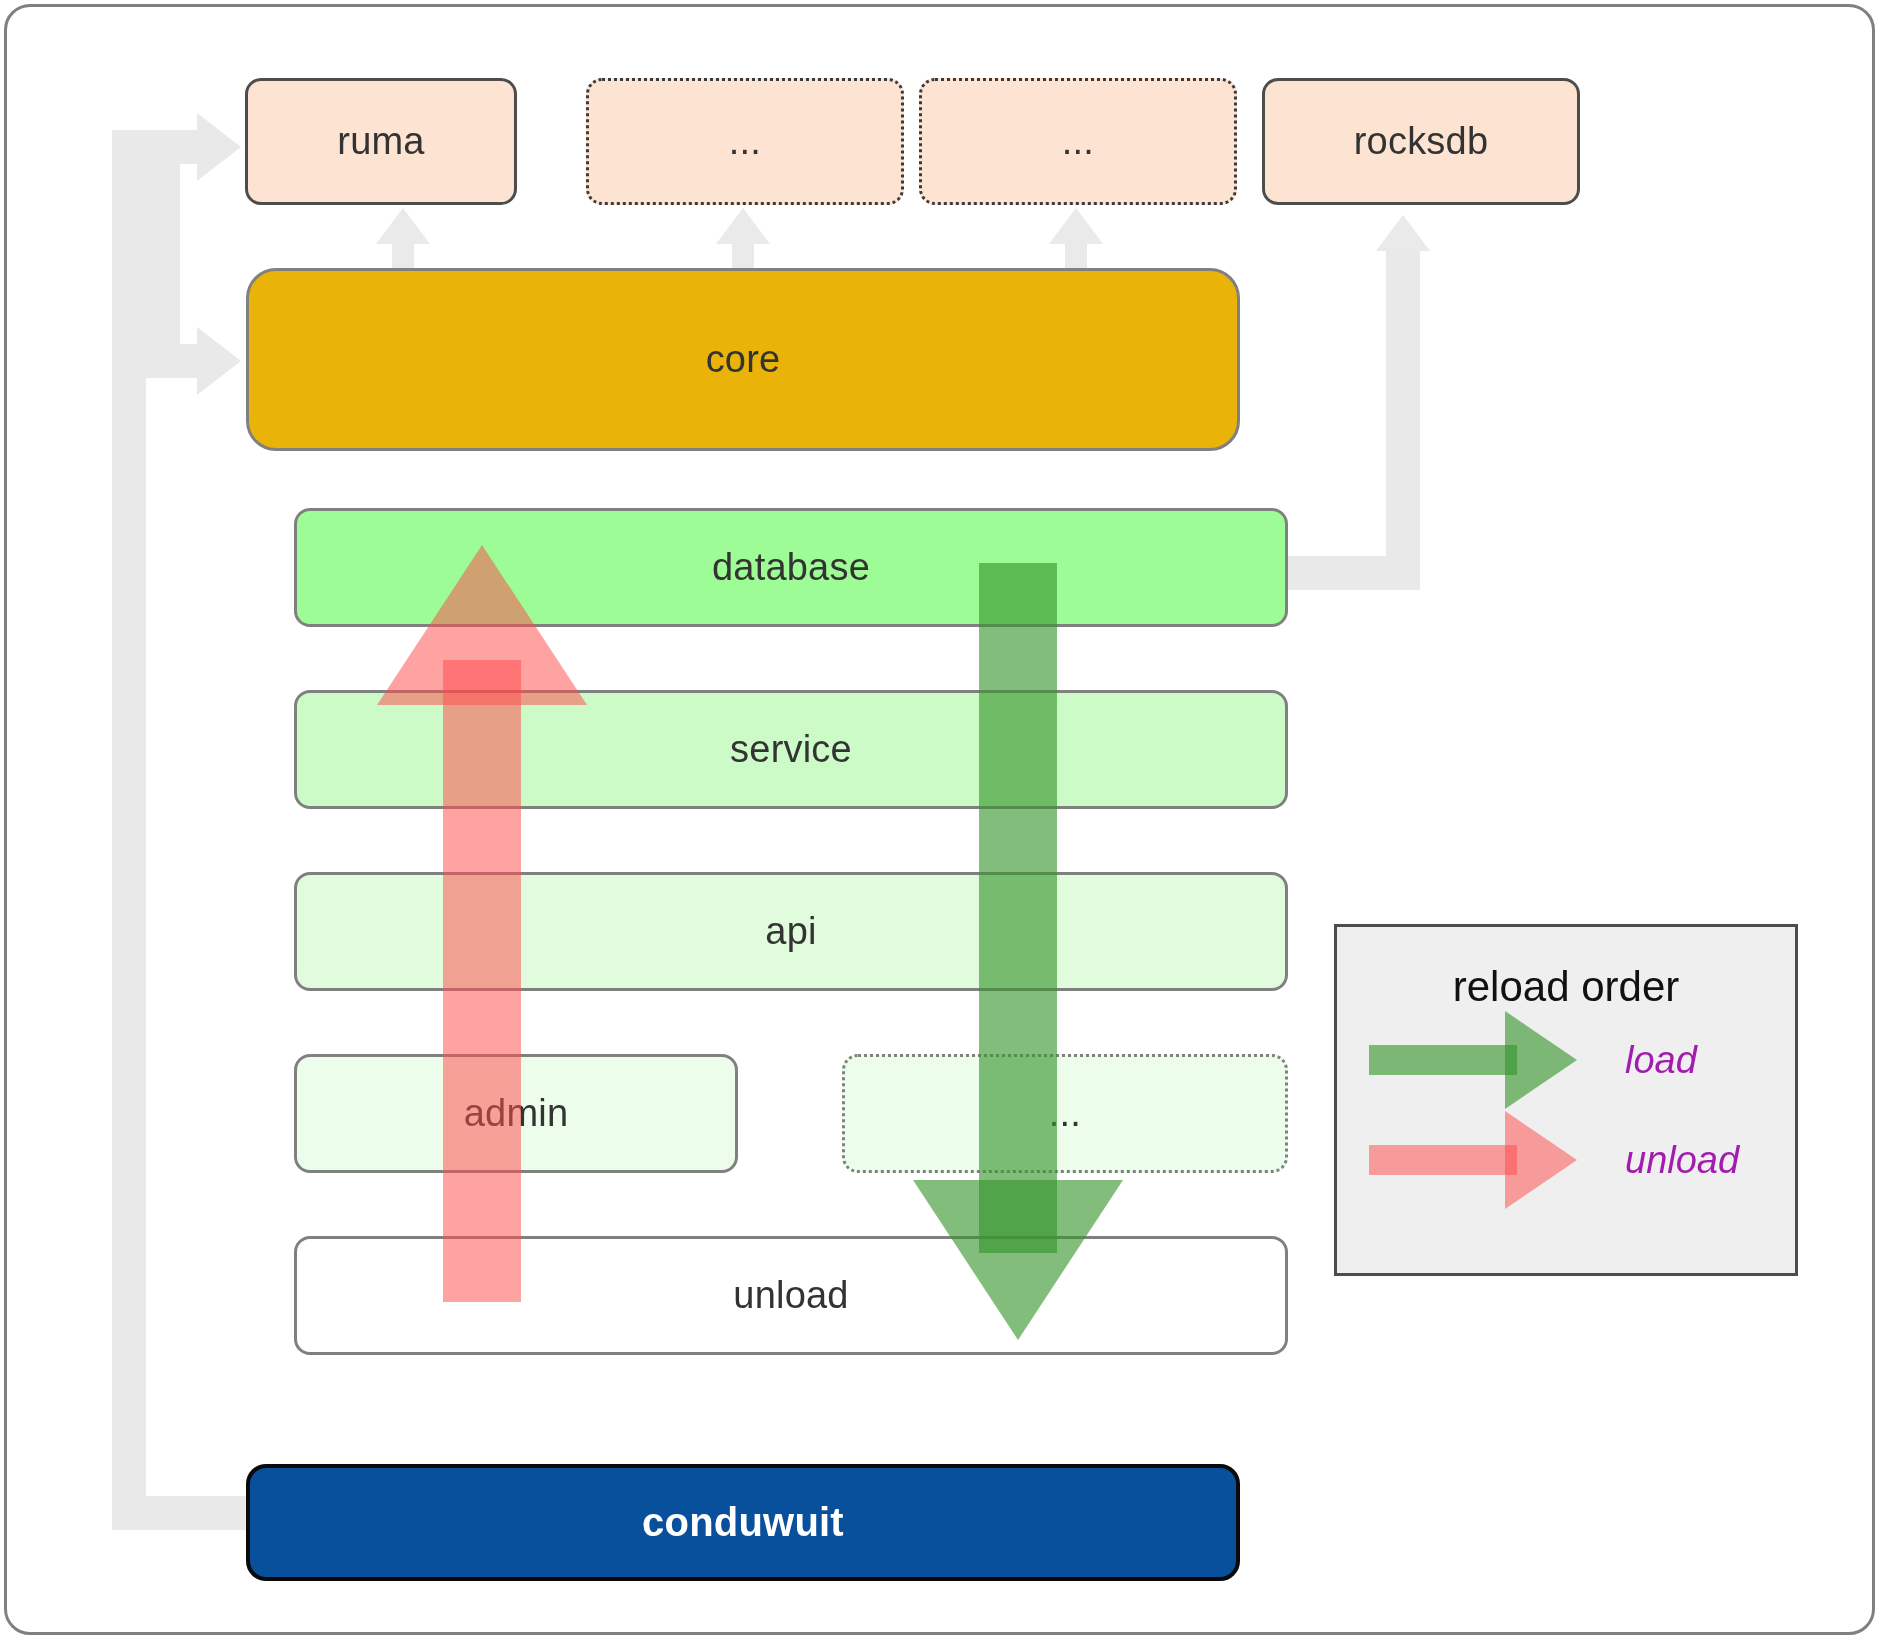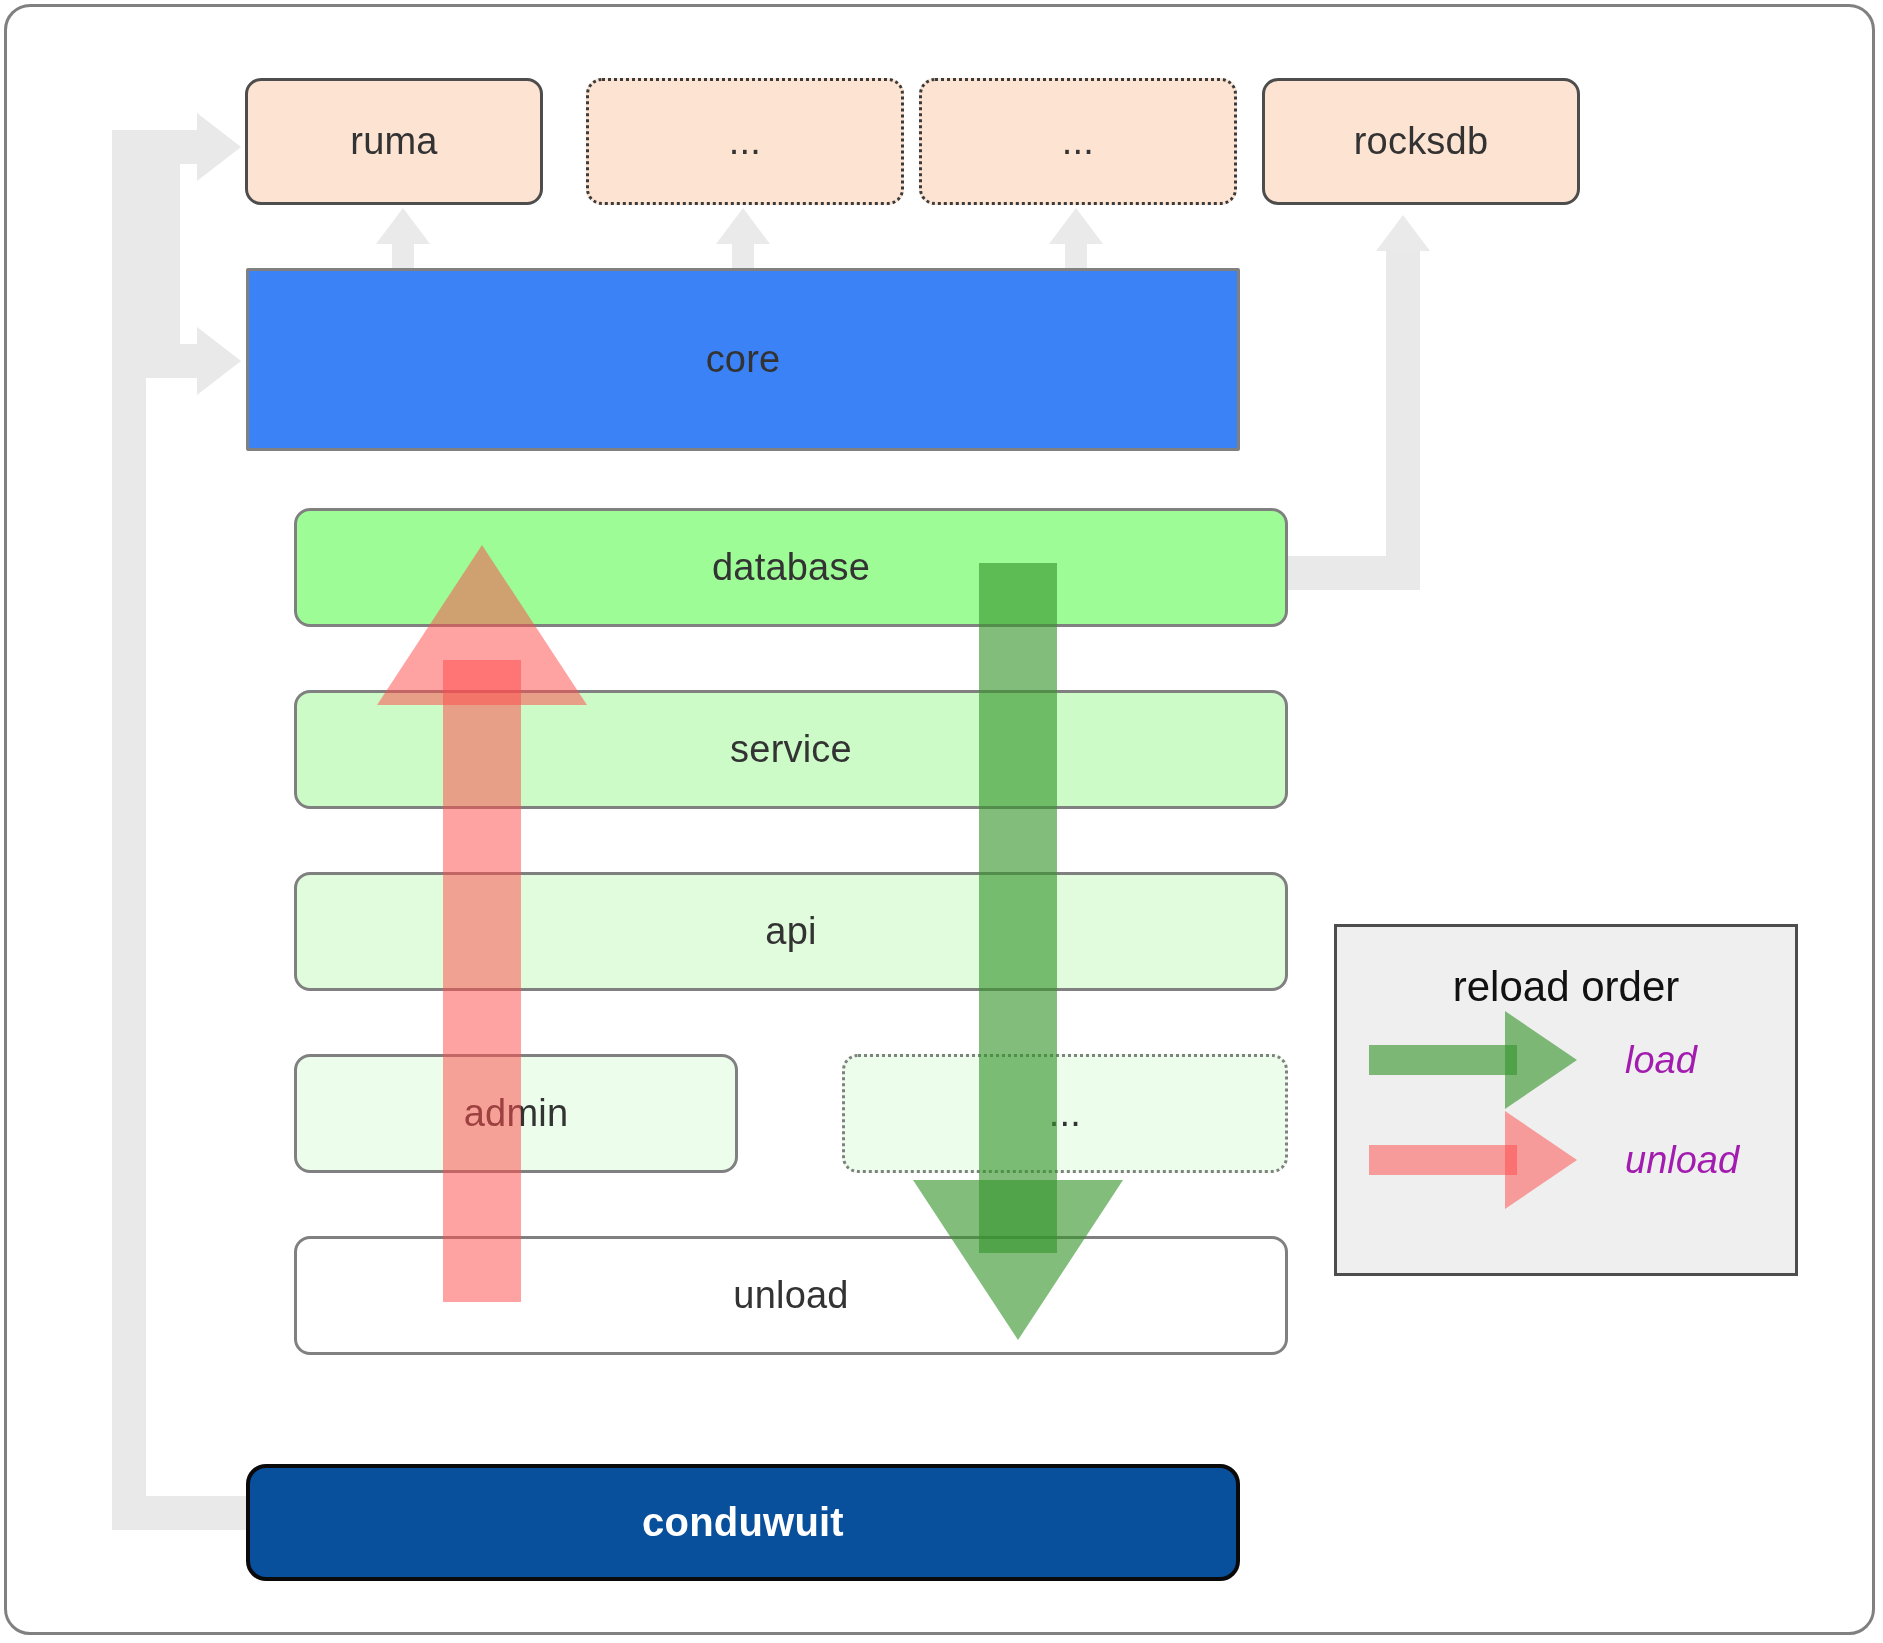--- a/index.html
+++ b/index.html
@@ -166,7 +166,7 @@
   <div class="up-stem" style="left:1065px;top:240px;width:22px;height:44px;"></div>
   <div class="up-head" style="left:1049px;top:208px;"></div>
 
-  <div class="node dep" style="left:245px;top:78px;width:298px;height:127px;">
+  <div class="node dep" style="left:245px;top:78px;width:272px;height:127px;">
     <span>ruma</span>
   </div>
   <div class="node dep dotted" style="left:586px;top:78px;width:318px;height:127px;">

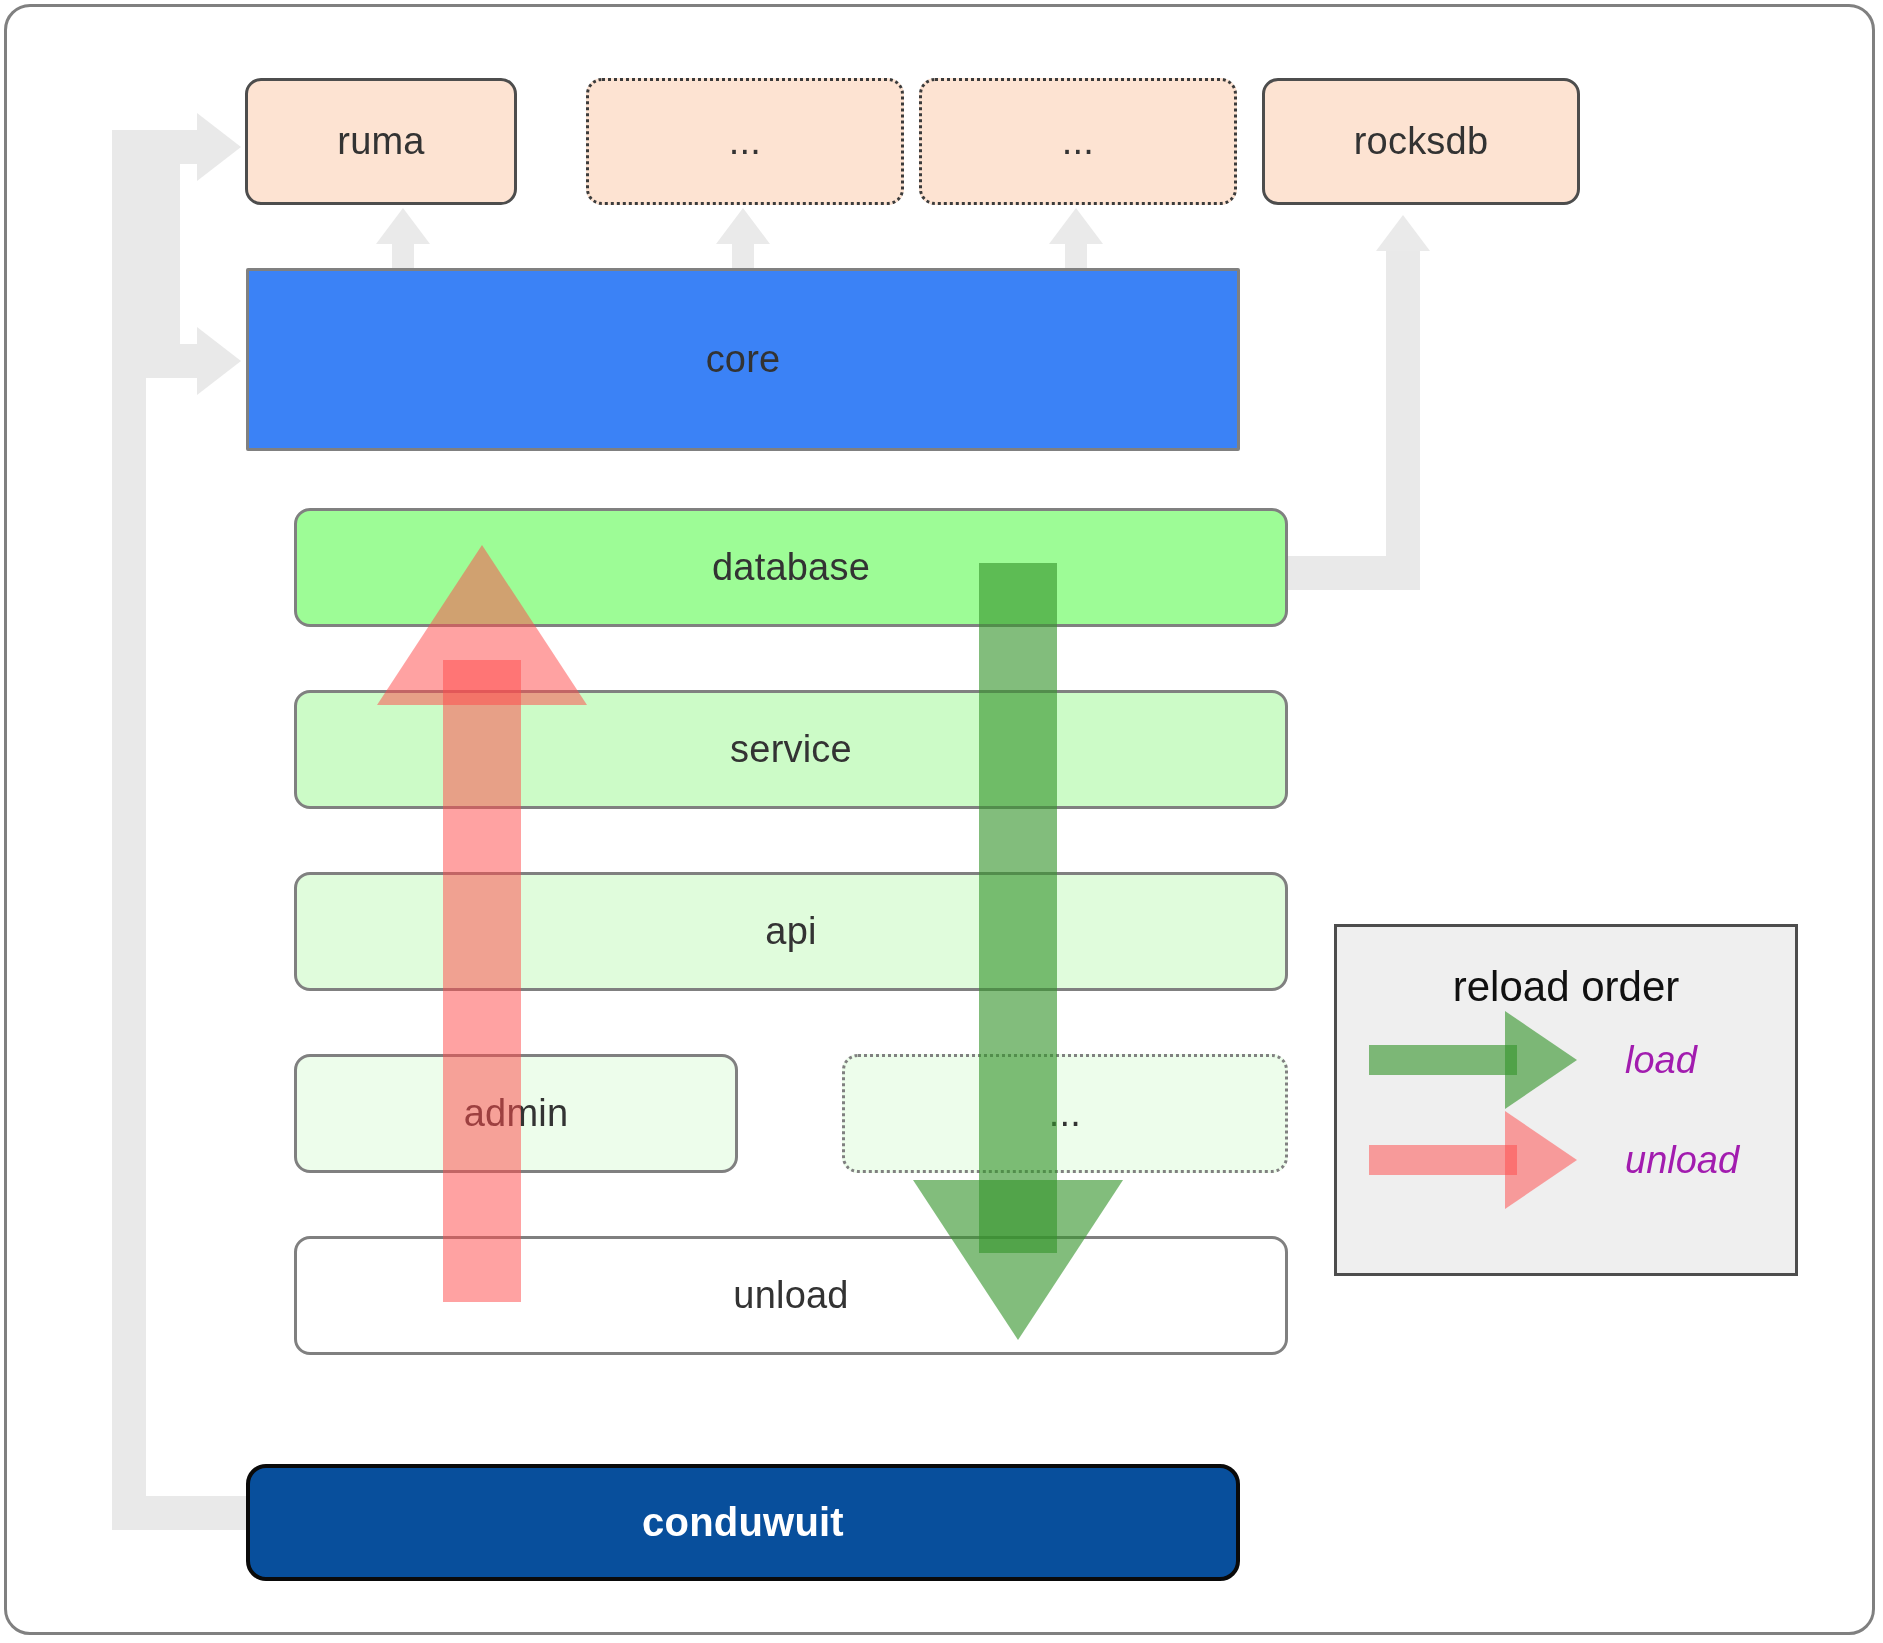--- a/index.html
+++ b/index.html
@@ -40,9 +40,9 @@
   .dep.dotted{border:3px dotted #3b3b3b;}
   
   .core{
-    background:#3b82f6;
+    background:#eab308;
     border:3px solid #808080;
-    border-radius:2px;
+    border-radius:30px;
   }
   
   .layer{border:3px solid #808080;border-radius:16px;margin-left:48px;}

